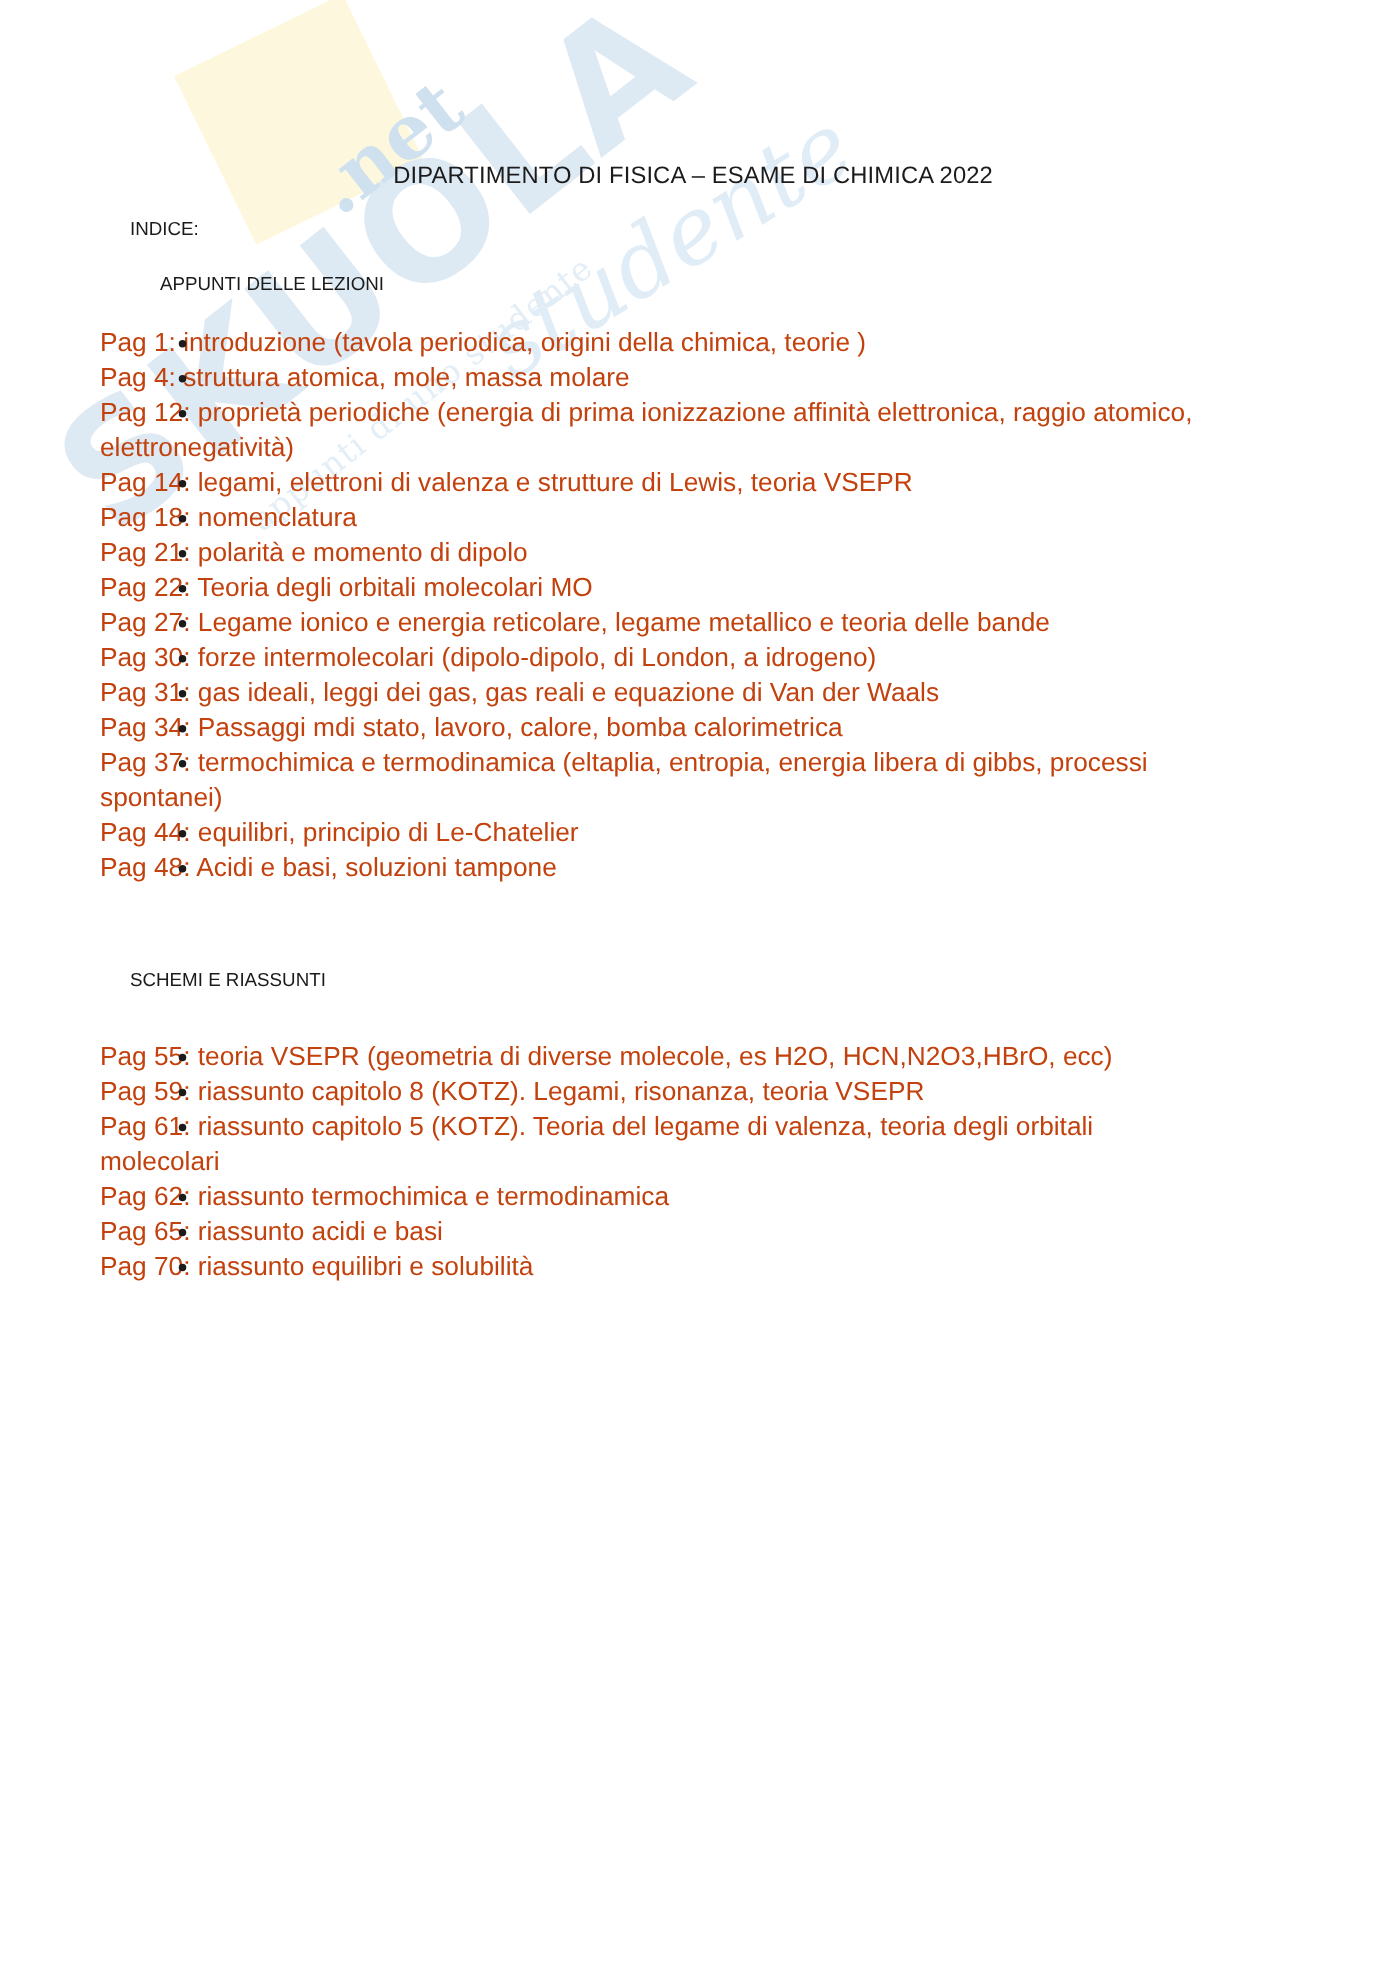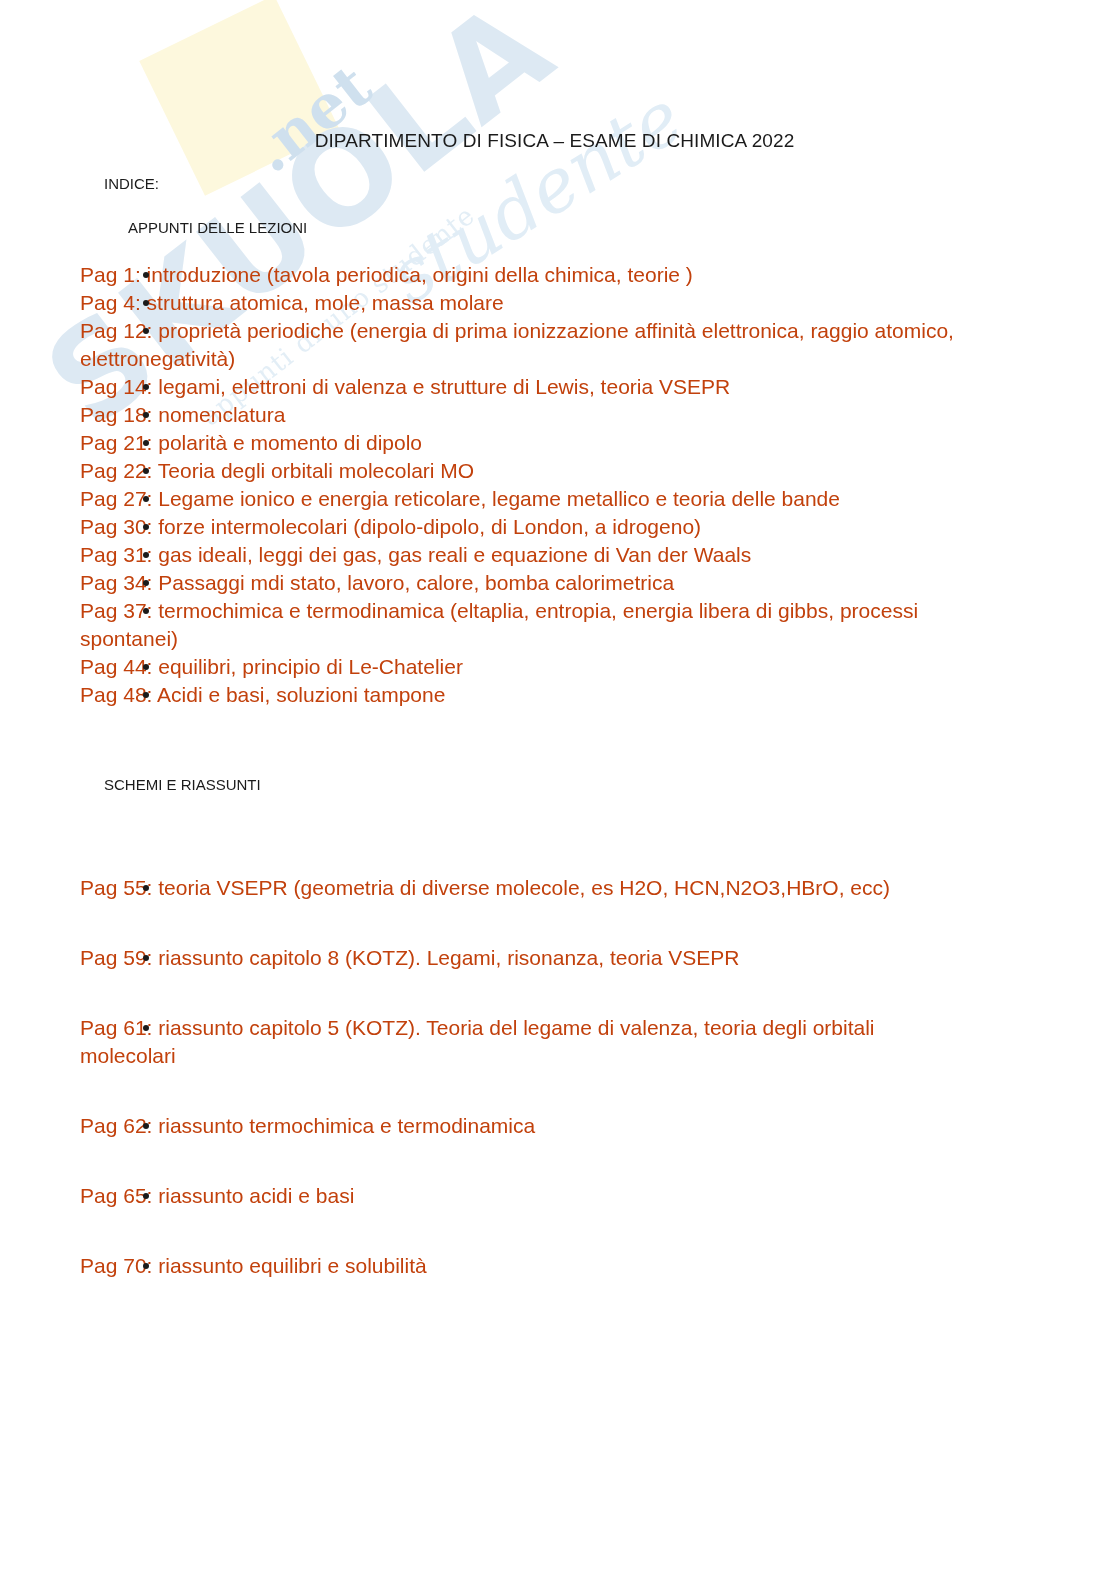--- a/index.html
+++ b/index.html
@@ -149,7 +149,7 @@
     display: block;
   }
   #list-appunti li { margin-bottom: 0px; }
-  #list-schemi li { margin-bottom: 0px; margin-top: 42px; }
+  #list-schemi li { margin-bottom: 0px; }
 </style>
 </head>
 <body>

